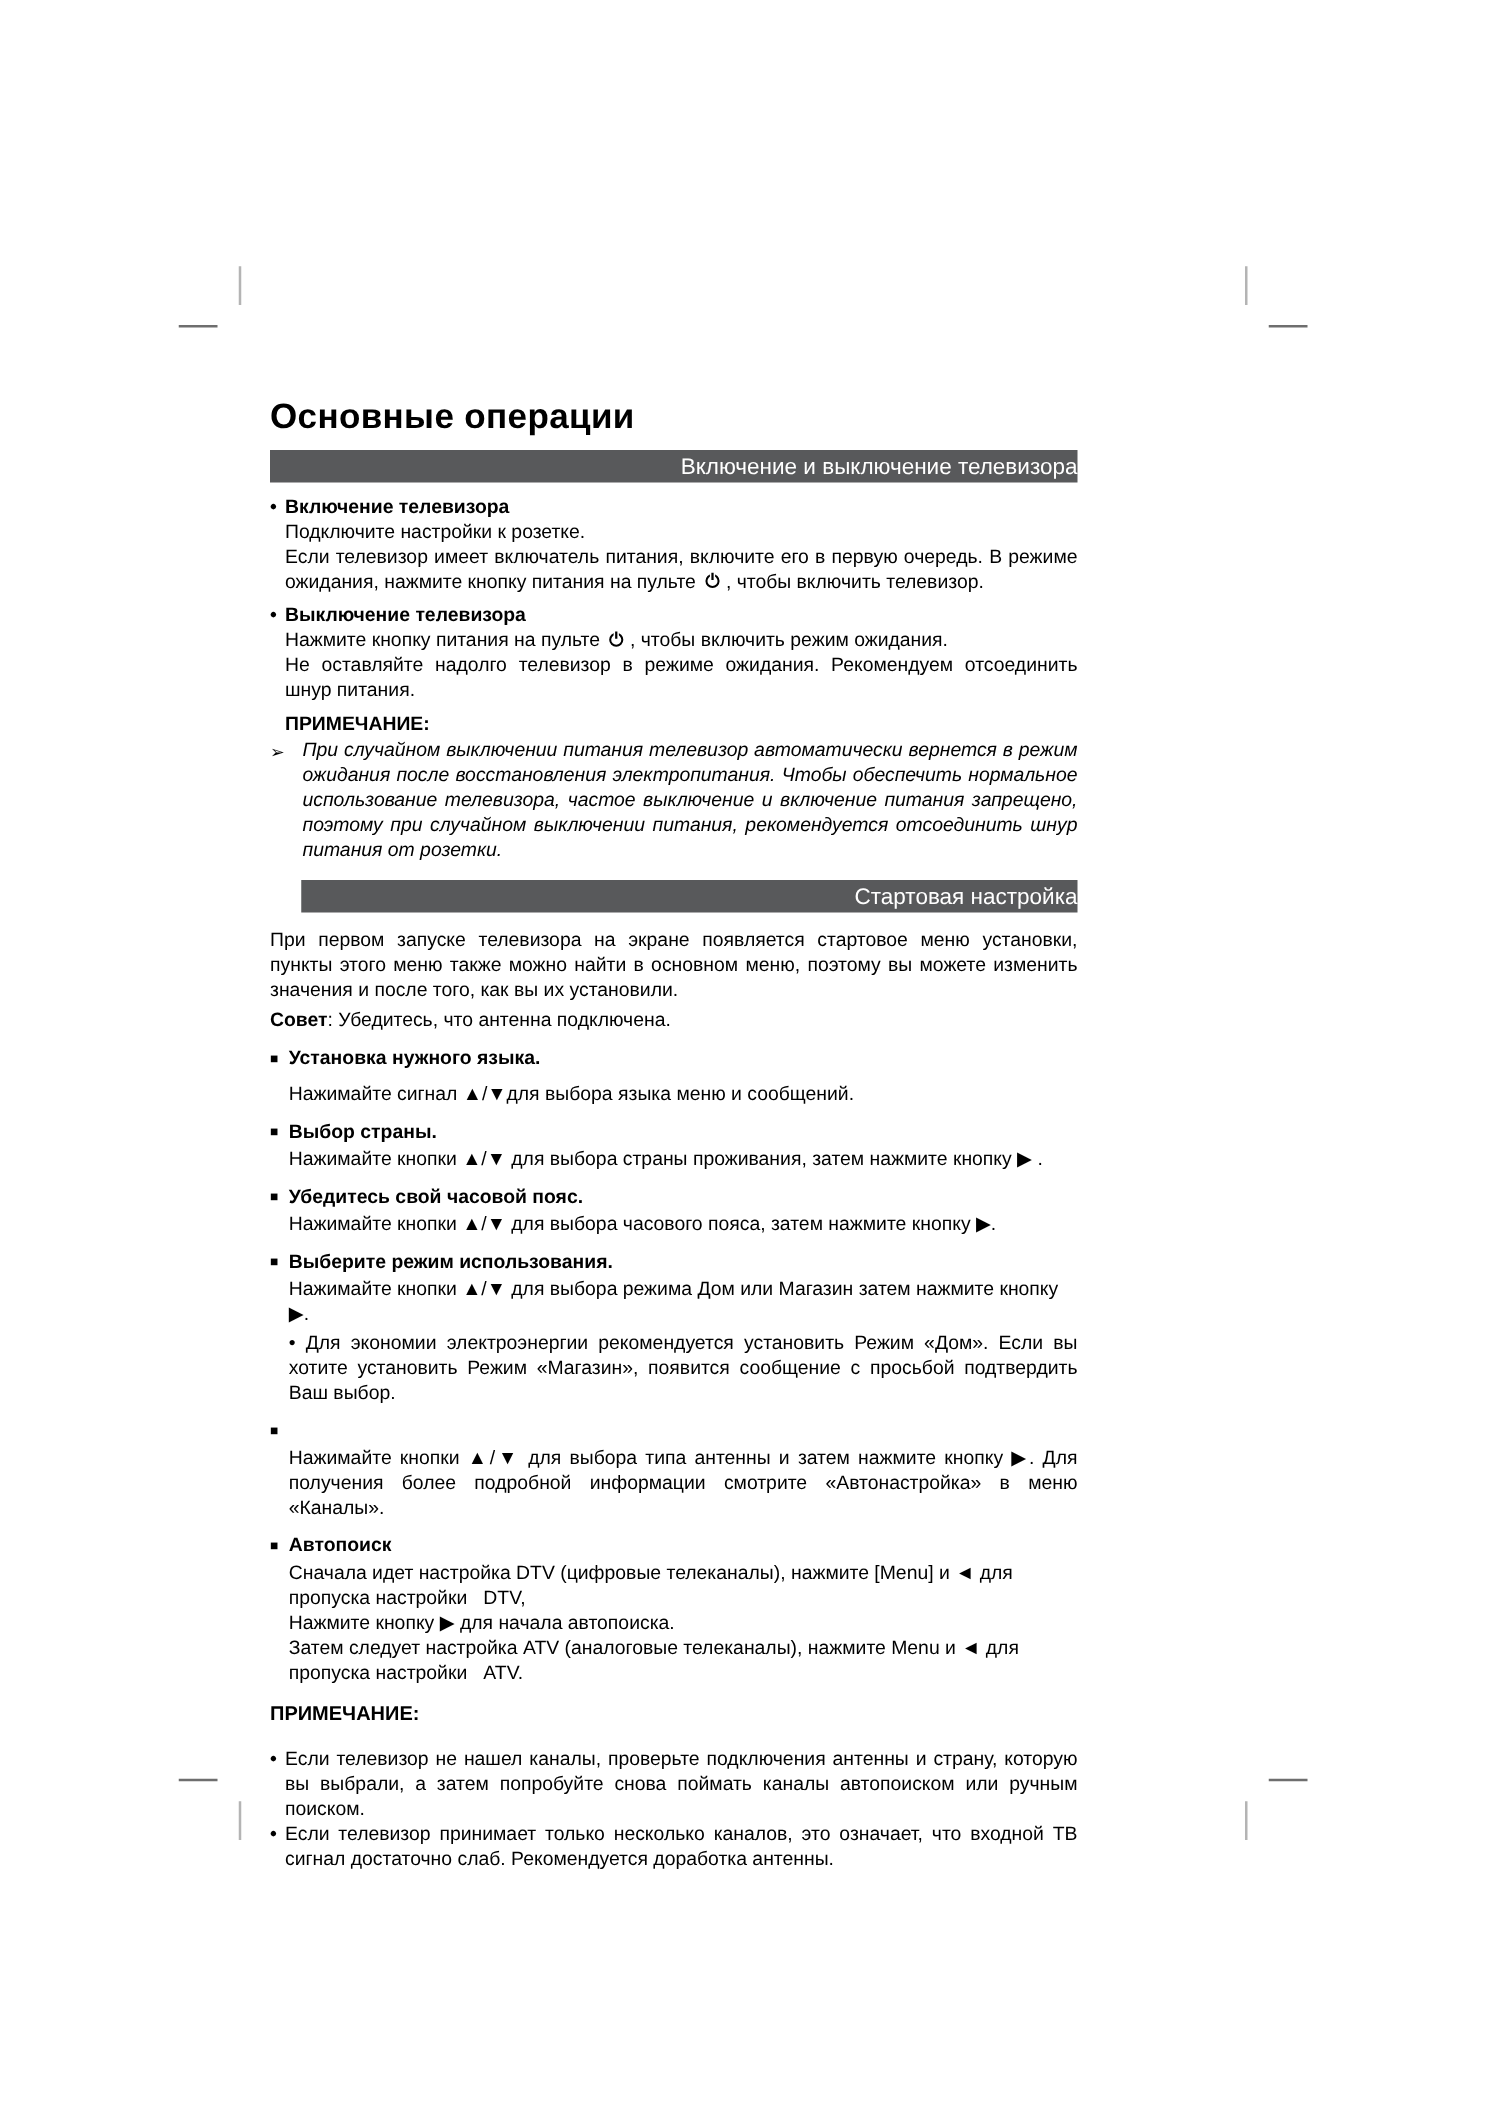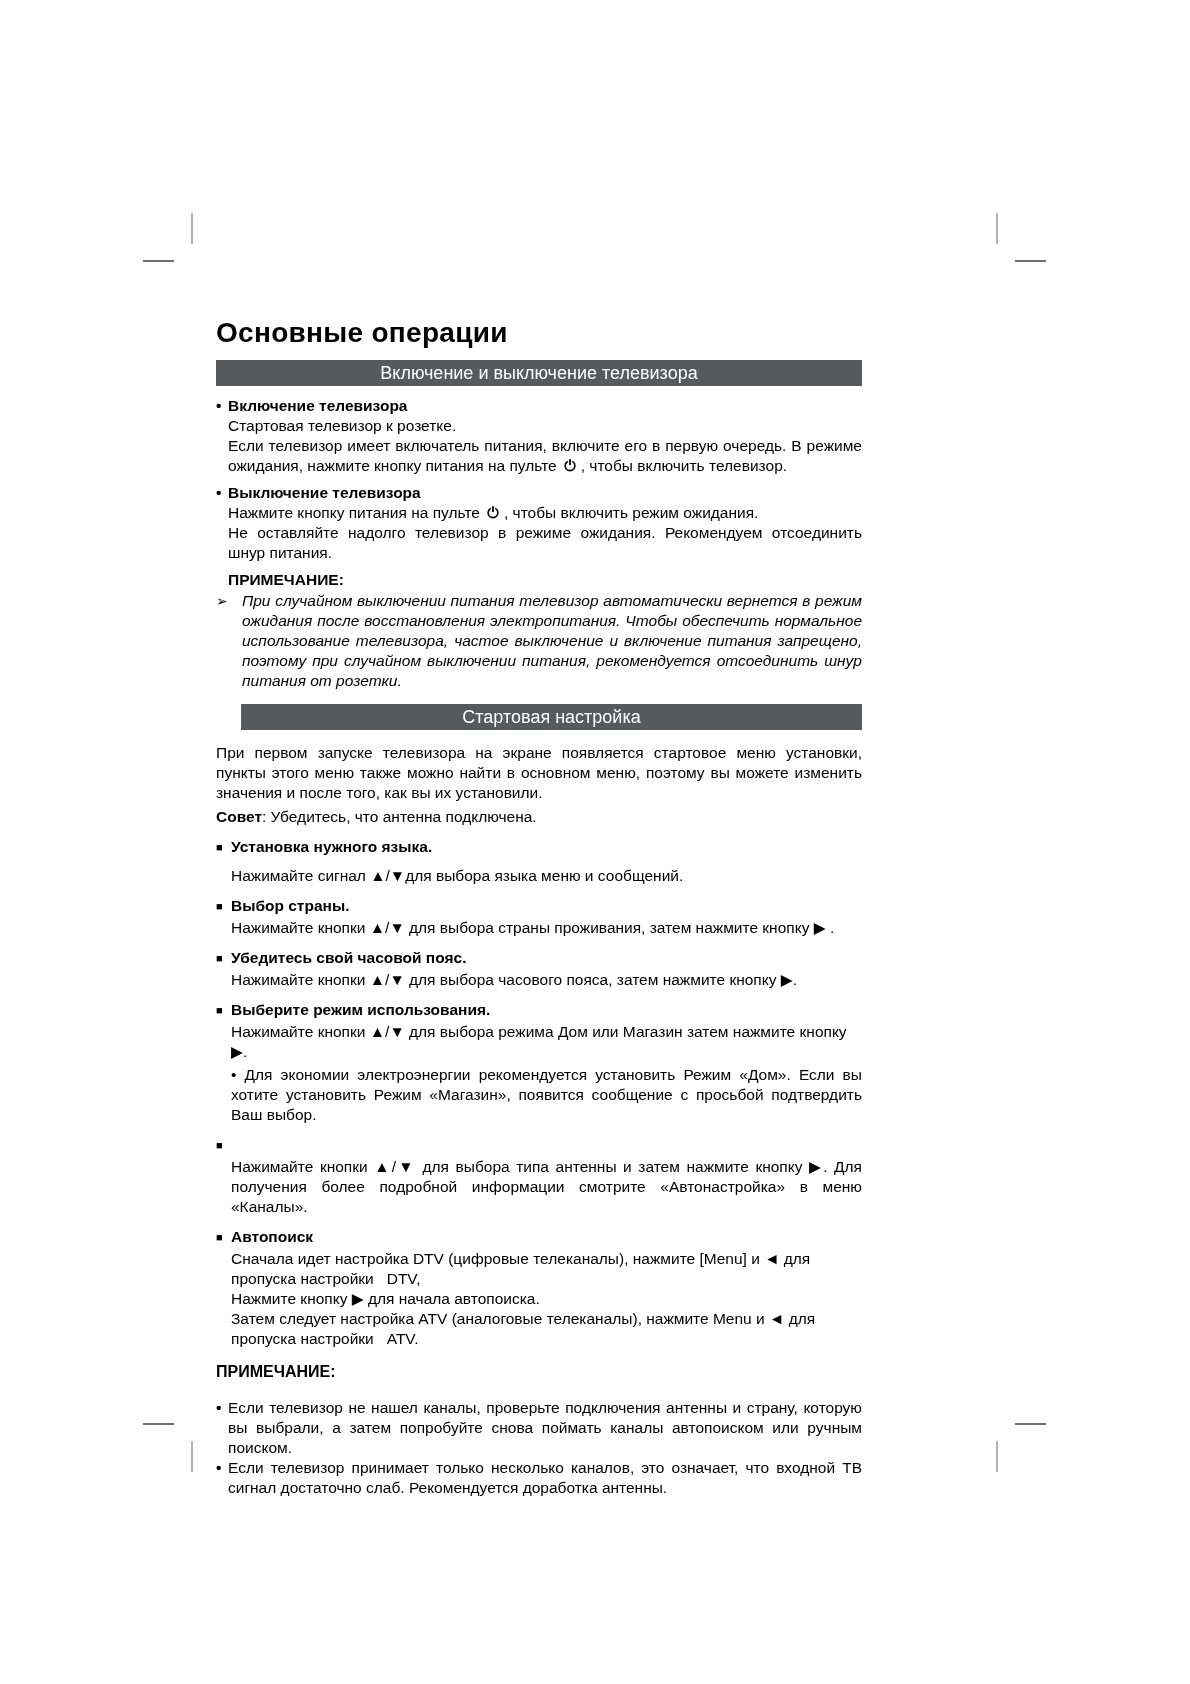--- a/index.html
+++ b/index.html
@@ -34,7 +34,7 @@
     color: #ffffff;
     height: 26px;
     line-height: 26px;
-    text-align: center;
+    text-align: right;
     font-size: 18px;
     margin-bottom: 10px;
   }

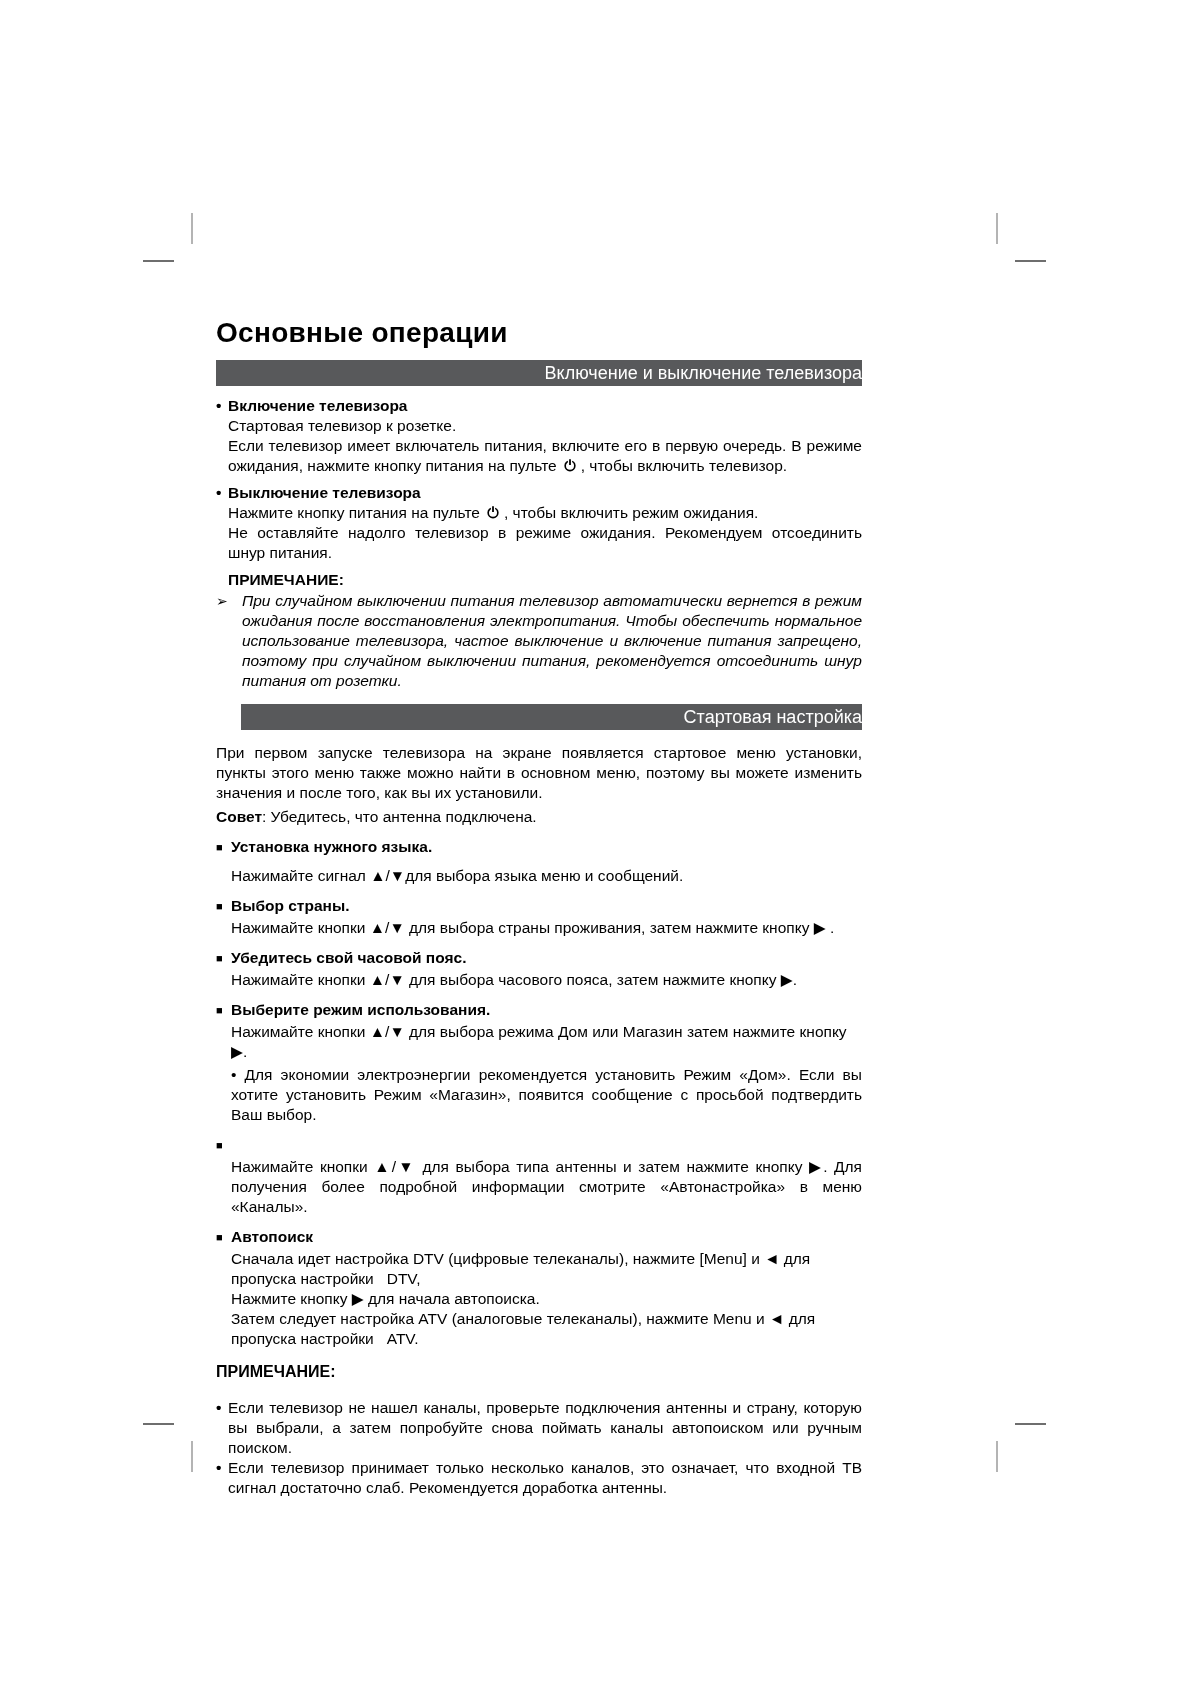--- a/index.html
+++ b/index.html
@@ -98,7 +98,7 @@
         <span>Включение телевизора</span>
       </div>
       <div class="s1-body">
-        <div>Стартовая телевизор к розетке.</div>
+        <div>Подключите настройки к розетке.</div>
         <div class="just"><span>Если телевизор имеет включатель питания, включите его в первую очередь. В режиме ожидания, нажмите кнопку питания на пульте</span><svg class="power-icon-svg" width="14" height="15" viewBox="0 0 24 25">
               <circle cx="12" cy="13" r="8.3" fill="none" stroke="#000" stroke-width="2.8"></circle>
               <rect x="8.4" y="2.2" width="7.2" height="7" fill="#fff"></rect>

